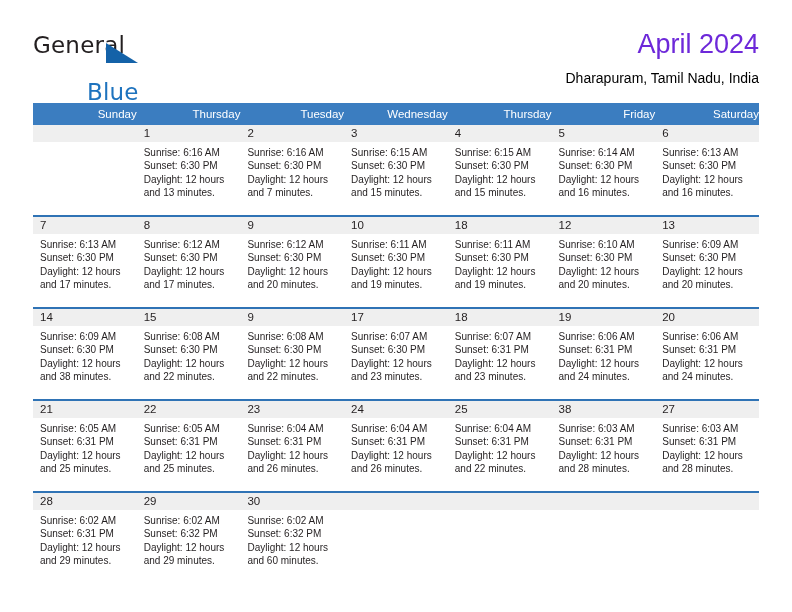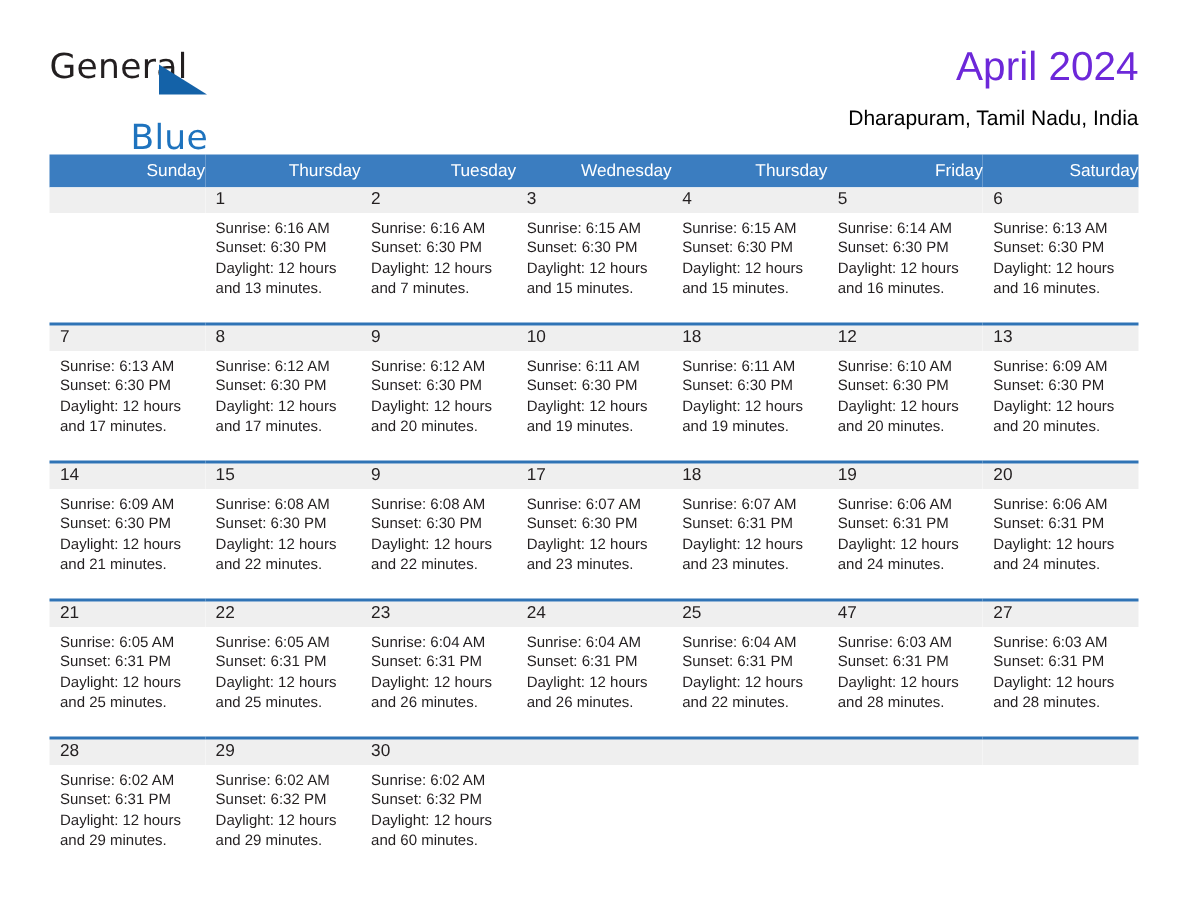--- a/index.html
+++ b/index.html
@@ -344,7 +344,7 @@
                 <div>Sunrise: 6:09 AM</div>
                 <div>Sunset: 6:30 PM</div>
                 <div>Daylight: 12 hours</div>
-                <div>and 21 minutes.</div>
+                <div>and 38 minutes.</div>
               </div>
             </div>
           </td>

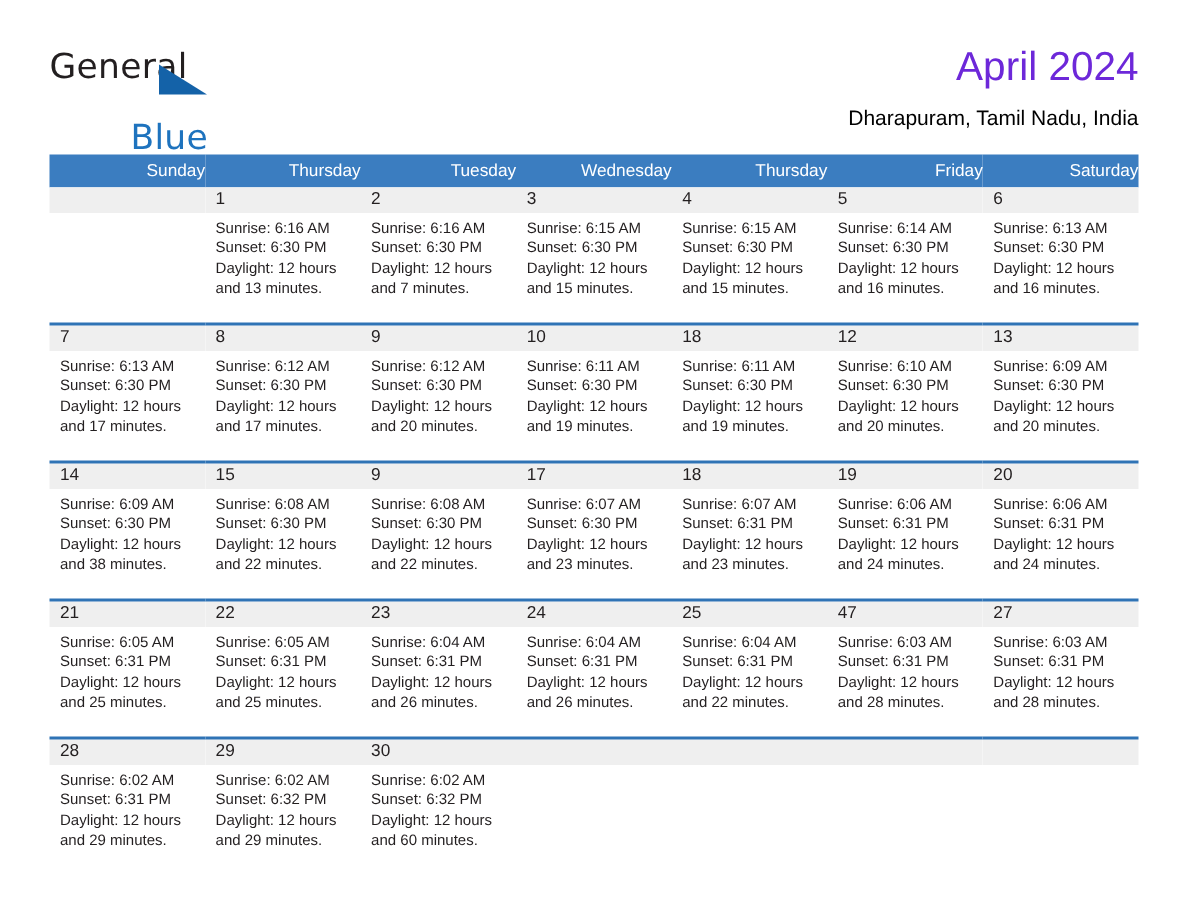--- a/index.html
+++ b/index.html
@@ -473,7 +473,7 @@
           </td>
           <td>
             <div class="daycell">
-              <div class="daynum">47</div>
+              <div class="daynum">38</div>
               <div class="details">
                 <div>Sunrise: 6:03 AM</div>
                 <div>Sunset: 6:31 PM</div>

